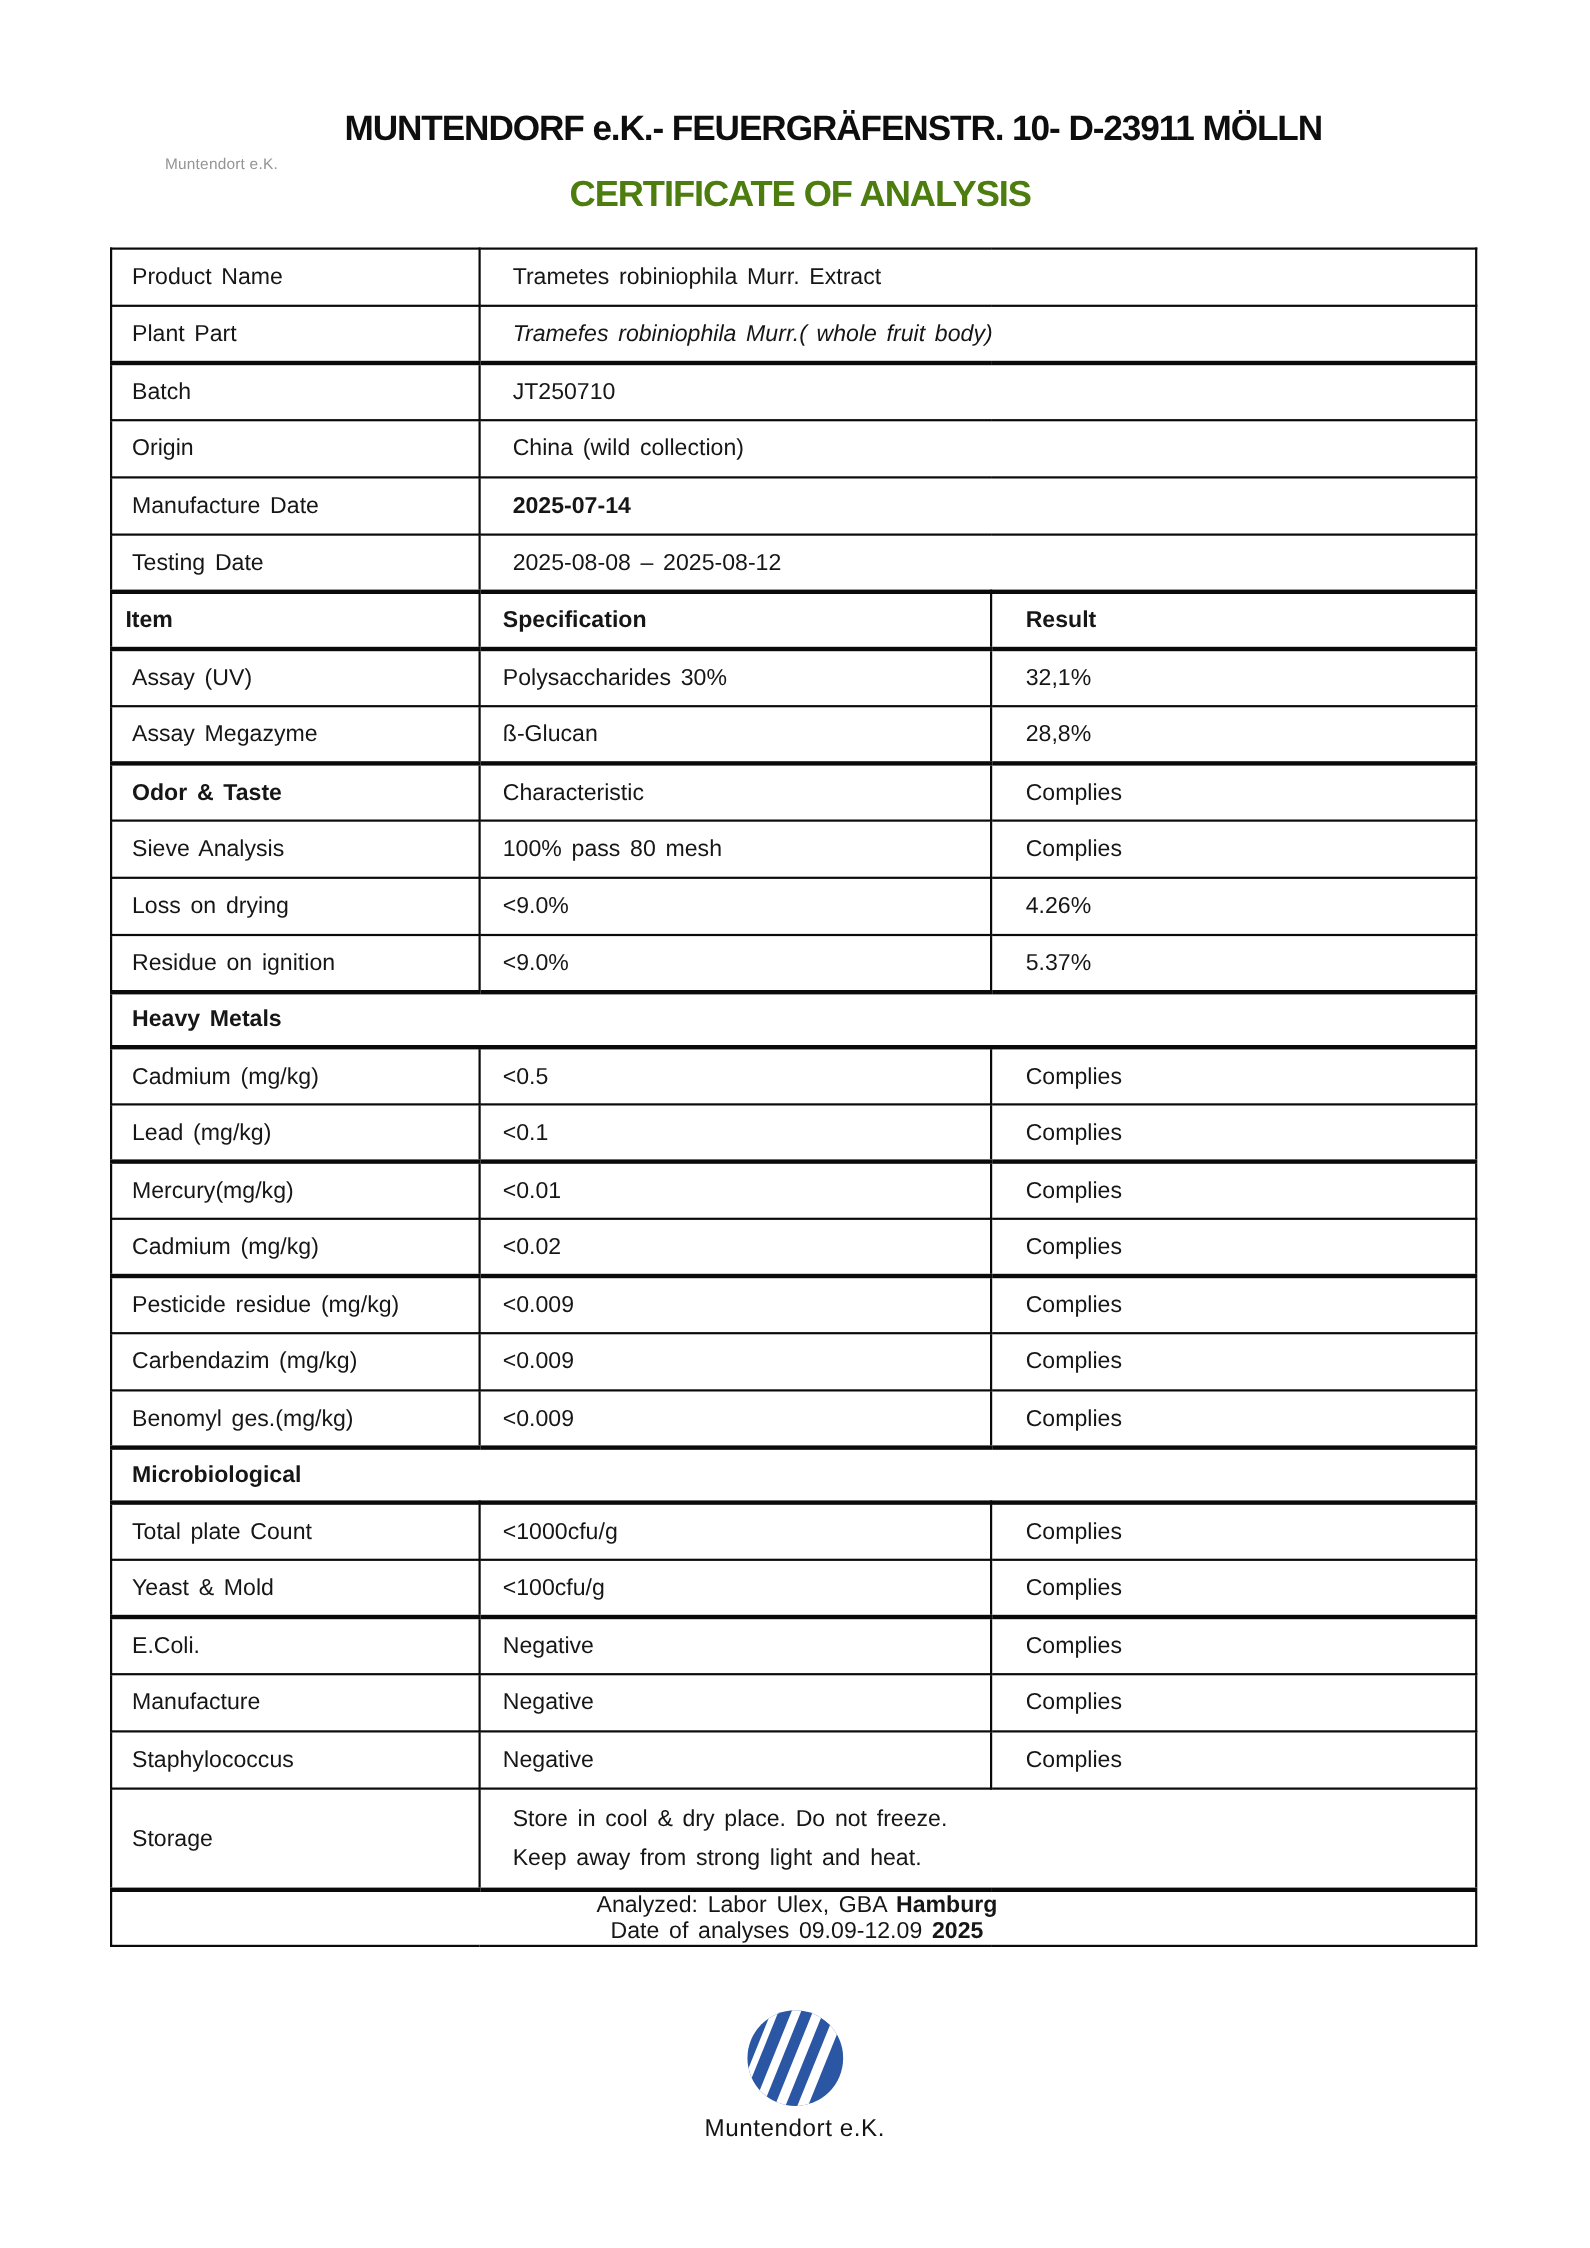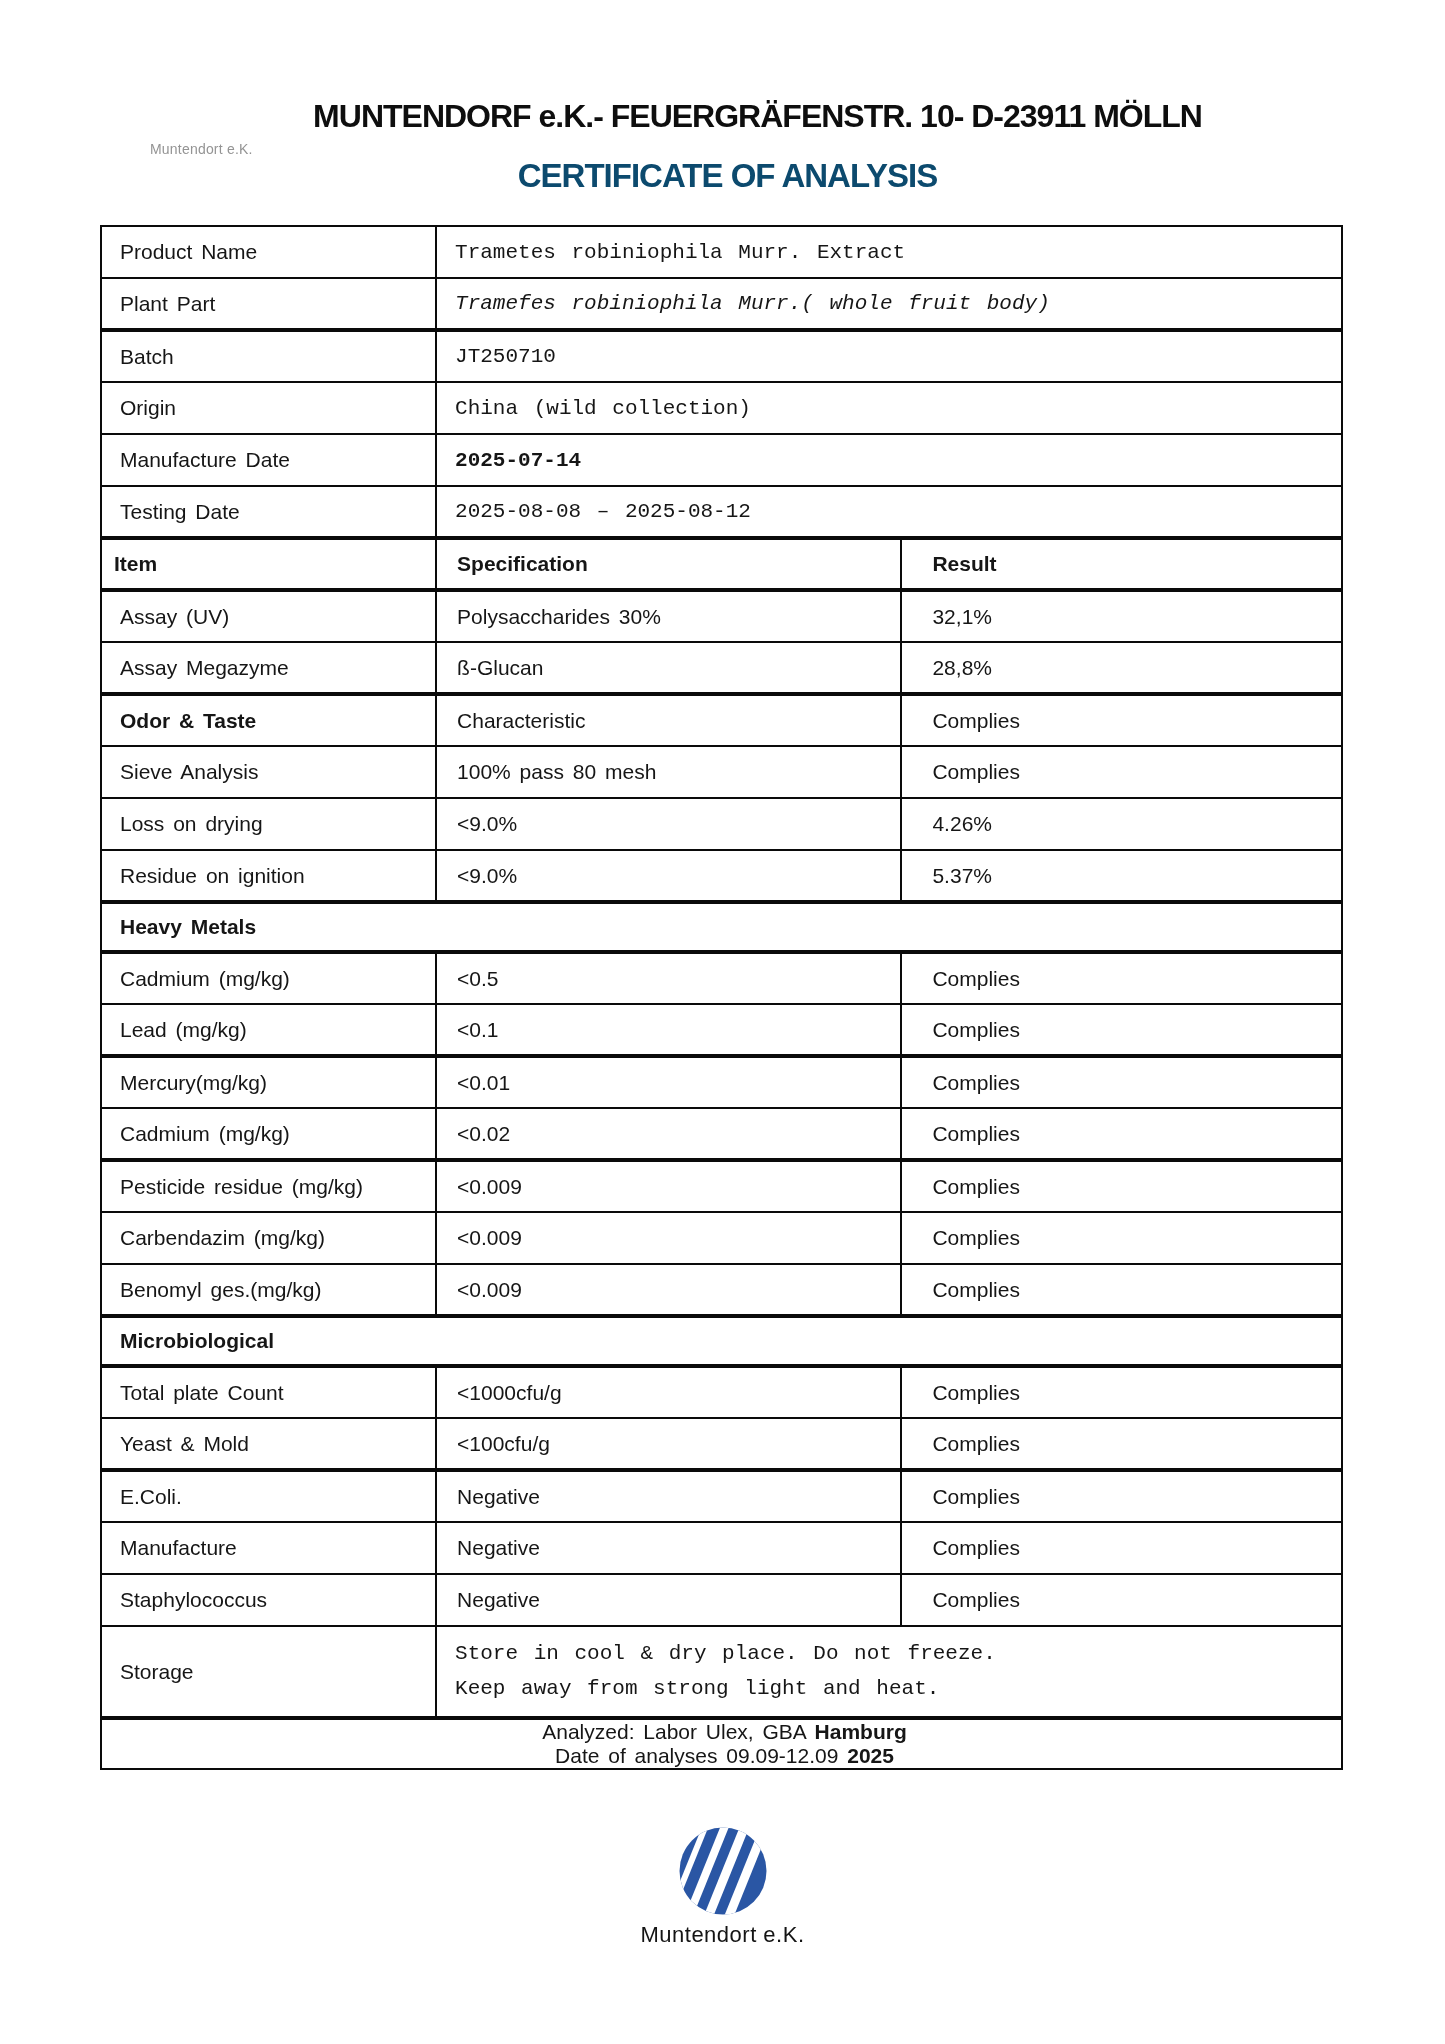--- a/index.html
+++ b/index.html
@@ -40,7 +40,7 @@
     font-weight: bold;
     font-size: 33px;
     letter-spacing: -1px;
-    color: #0c4a6e;
+    color: #4d7c0f;
     padding-left: 10px;
   }
   table.coa {

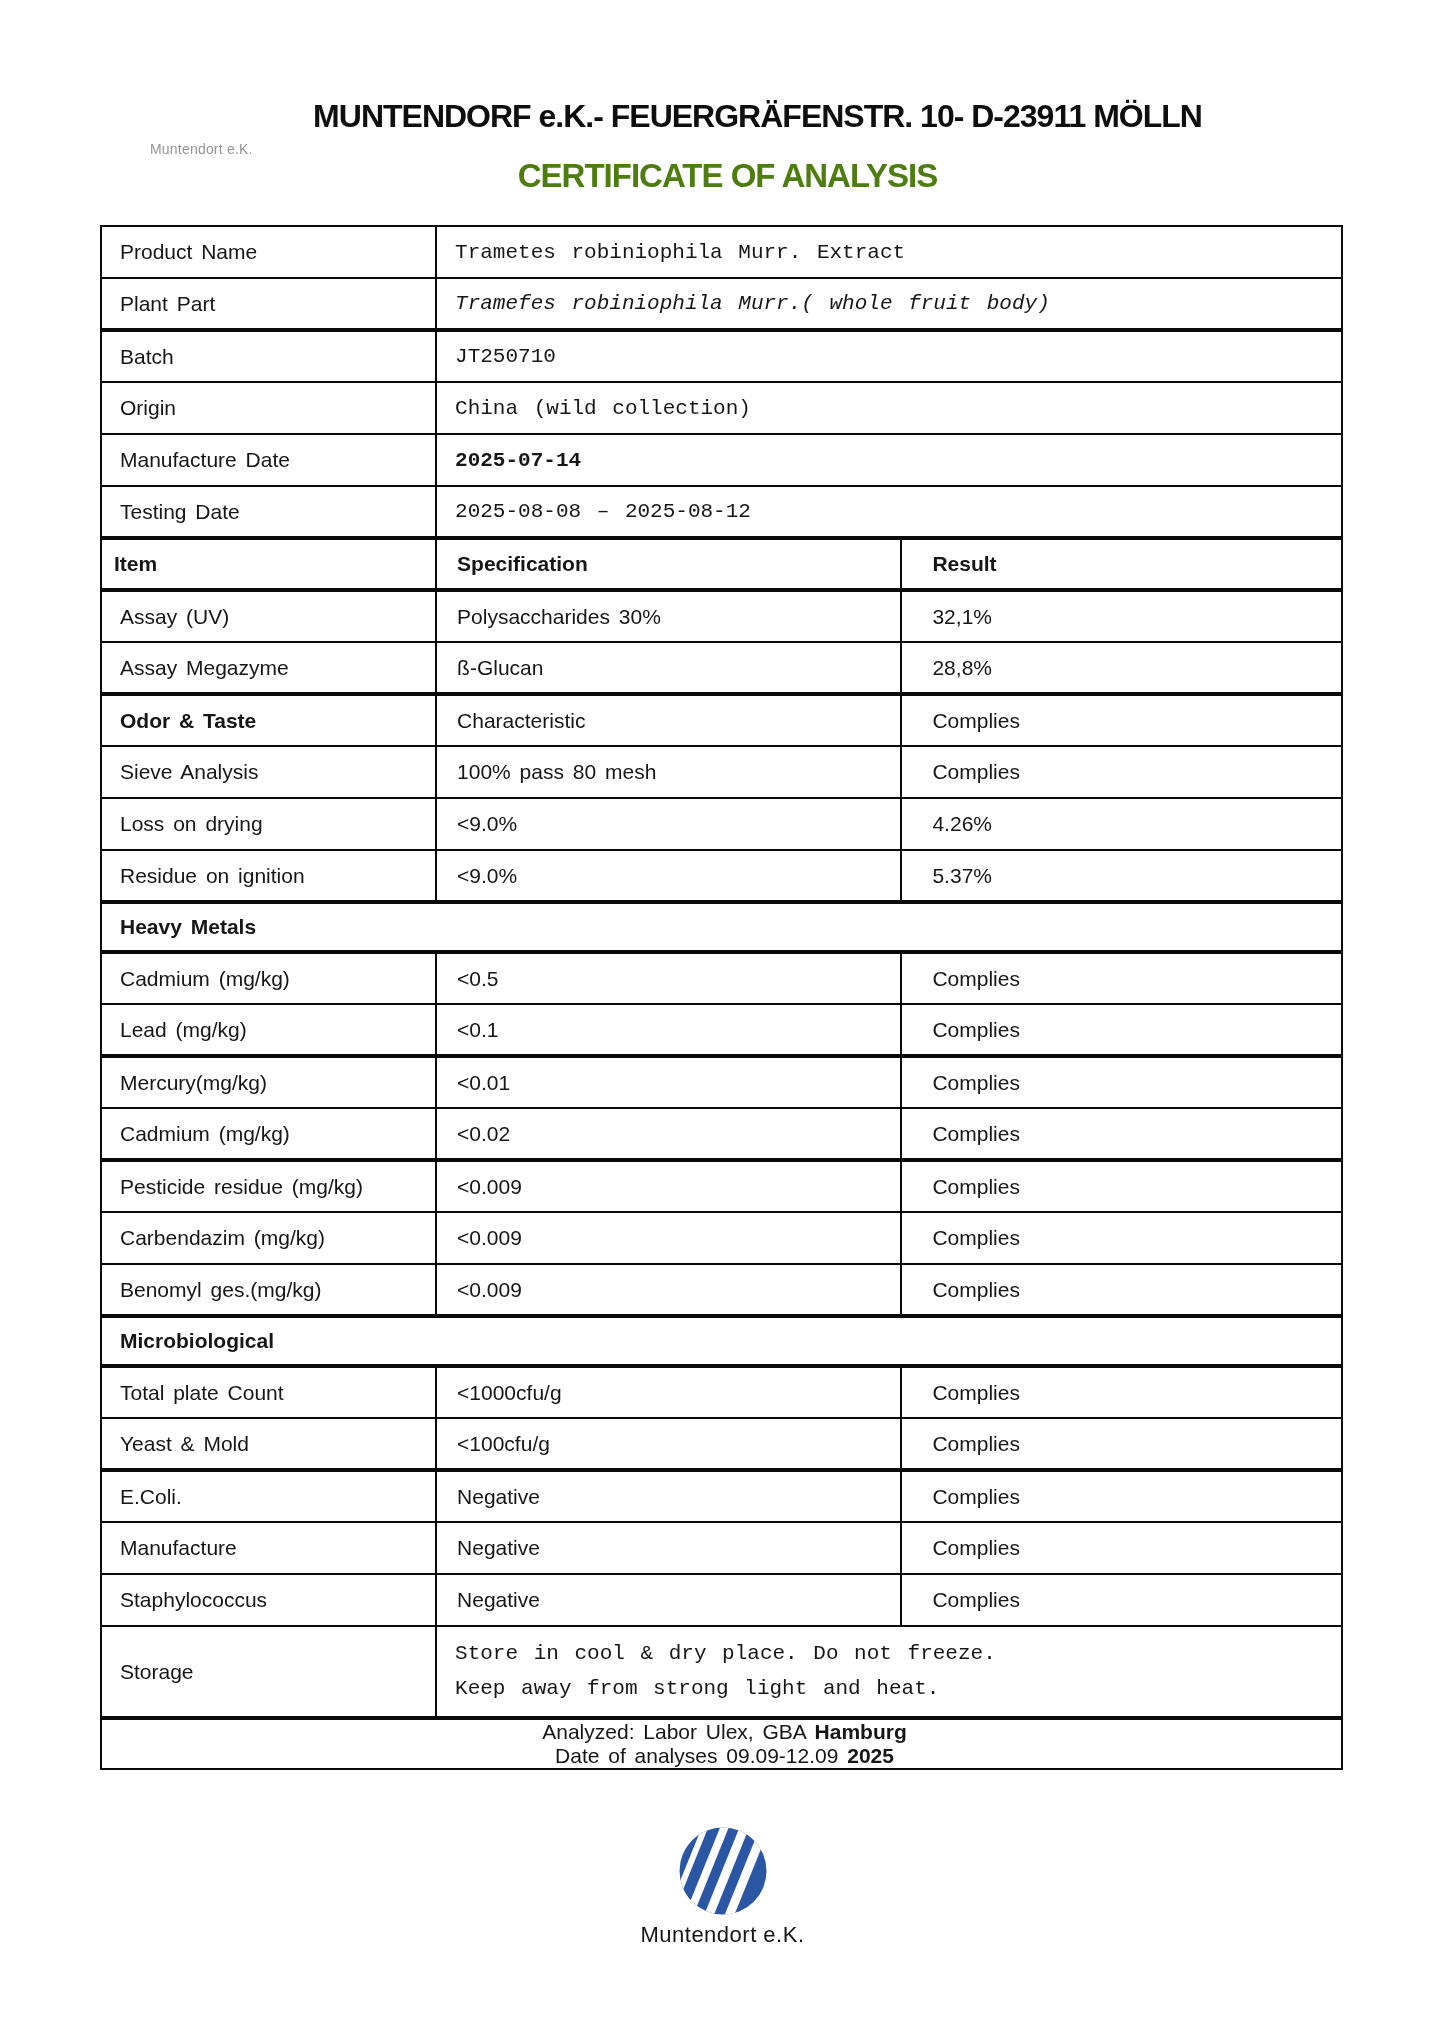--- a/index.html
+++ b/index.html
@@ -68,7 +68,7 @@
   tr.footer  { height: 50px; }
   tr.thick td { border-bottom-width: 4px; }
   td.c-label   { padding-left: 18px; }
-  td.c-value   { padding-left: 18px; font-family: Liberation Mono, monospace; }
+  td.c-value   { padding-left: 29px; }
   td.c-item    { padding-left: 18px; }
   td.c-spec    { padding-left: 20px; }
   td.c-result  { padding-left: 30px; }

